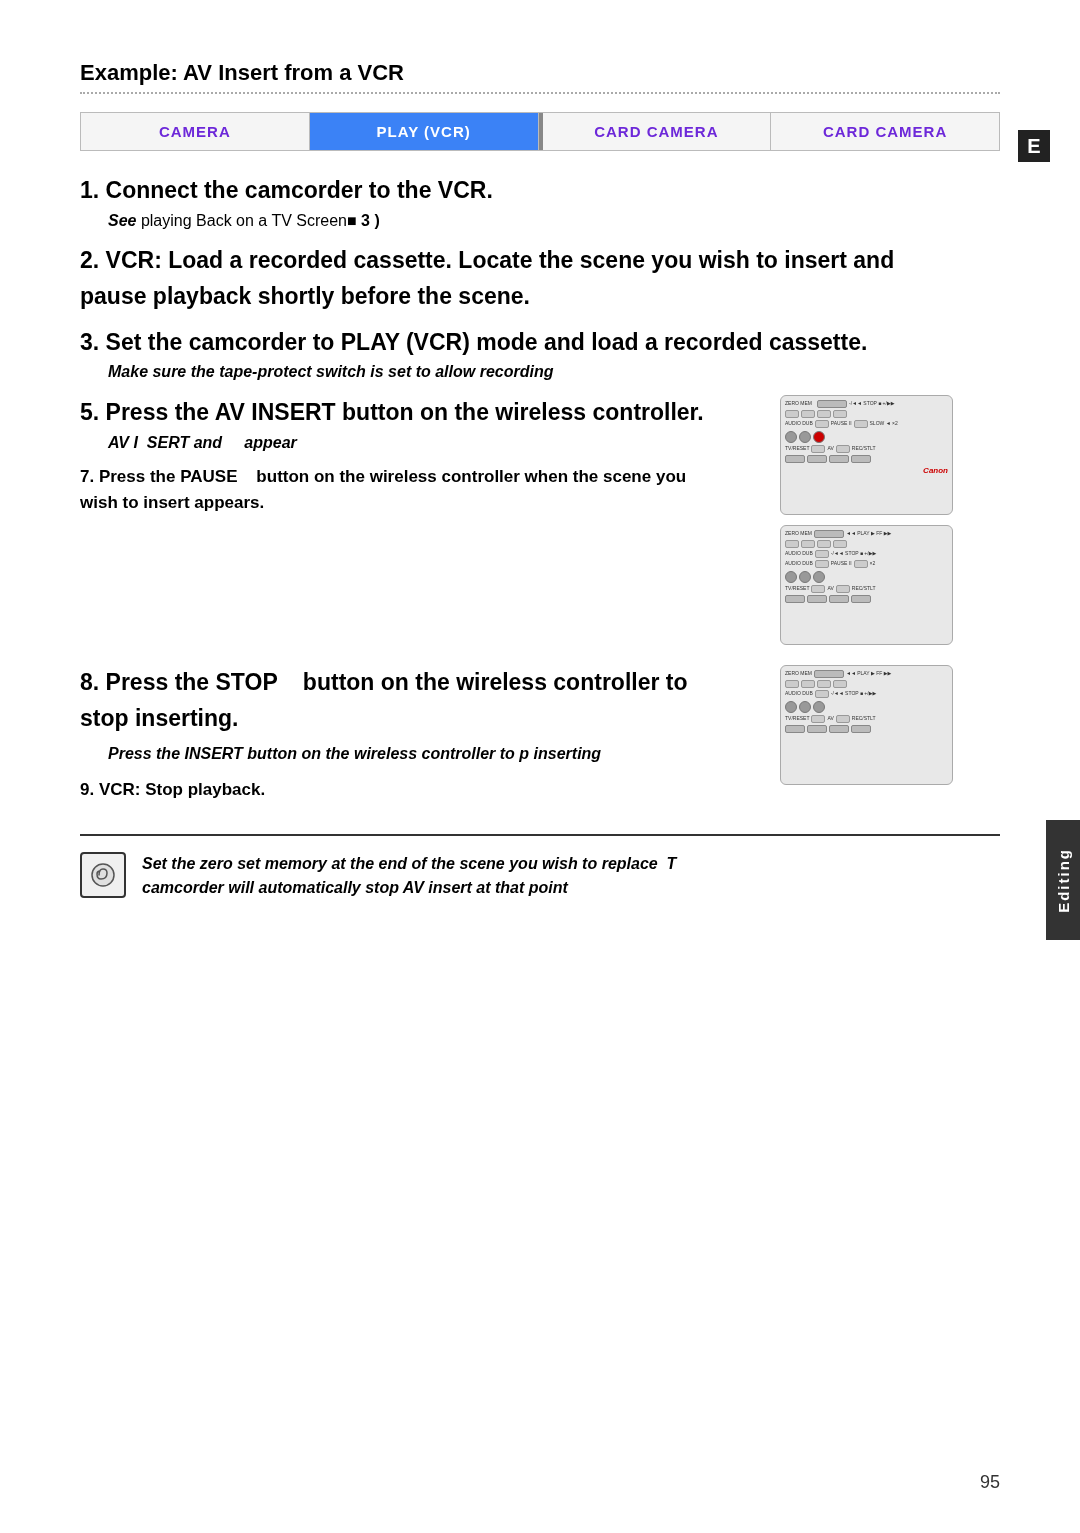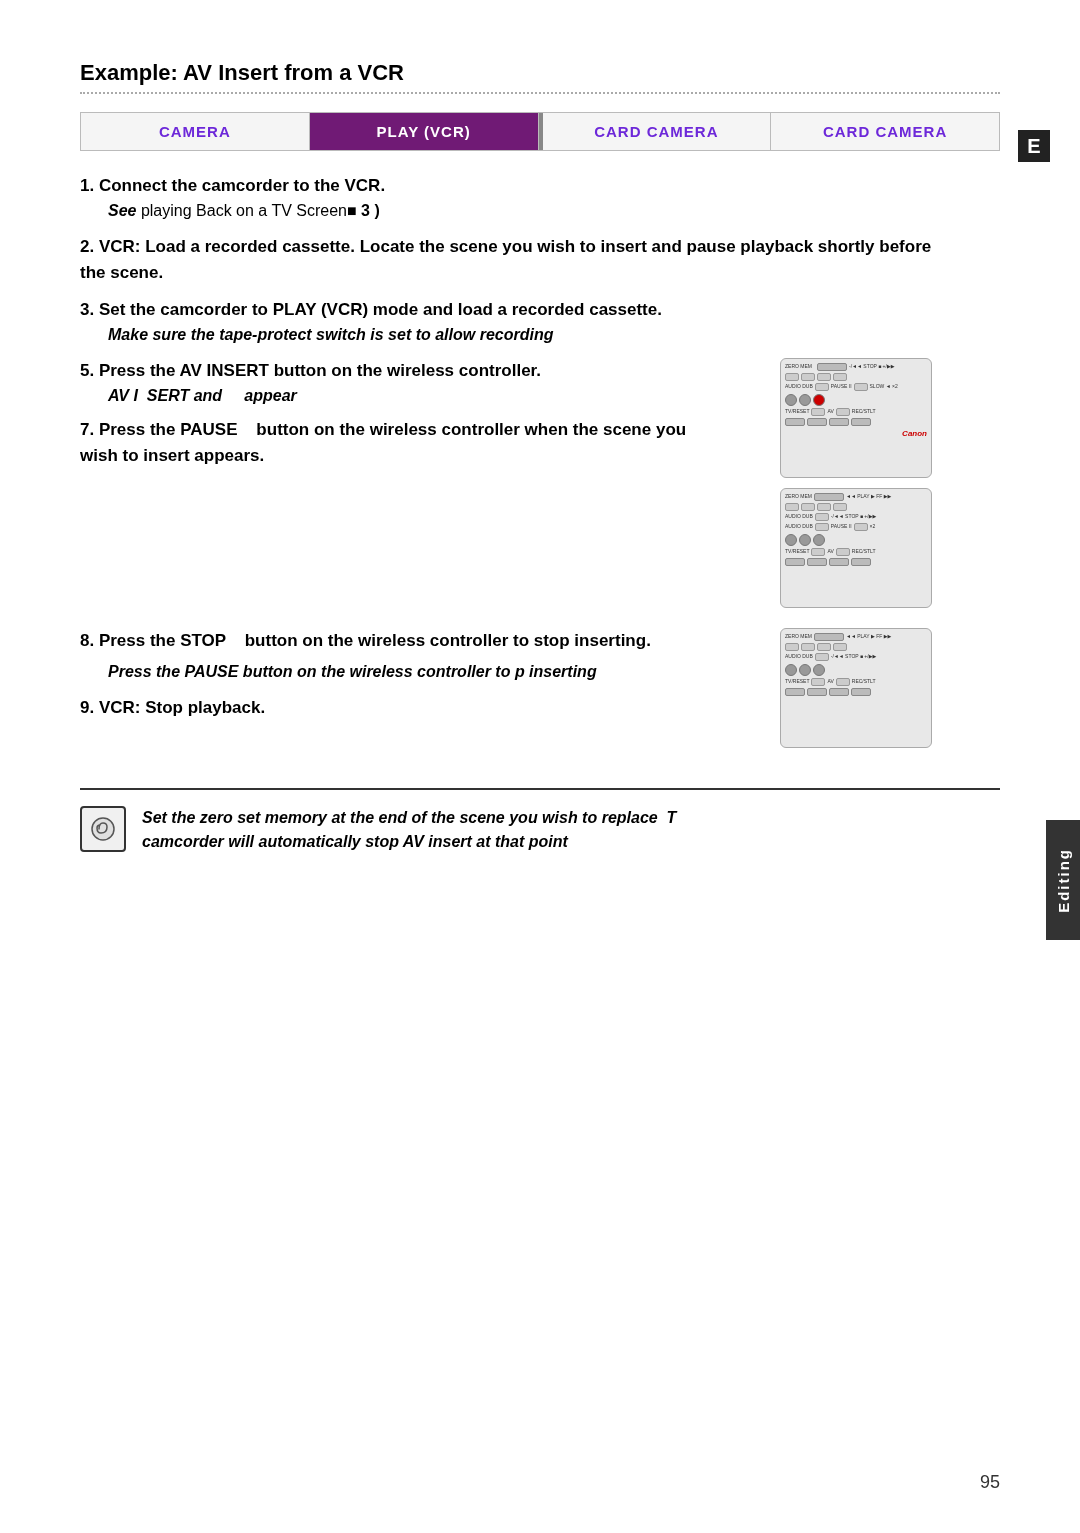--- a/index.html
+++ b/index.html
@@ -53,7 +53,7 @@
     }
     .mode-tab:last-child { border-right: none; }
     .mode-tab.active {
-      background: #701a75;
+      background: #3b82f6;
       color: #fff;
     }
     .mode-tab-divider {

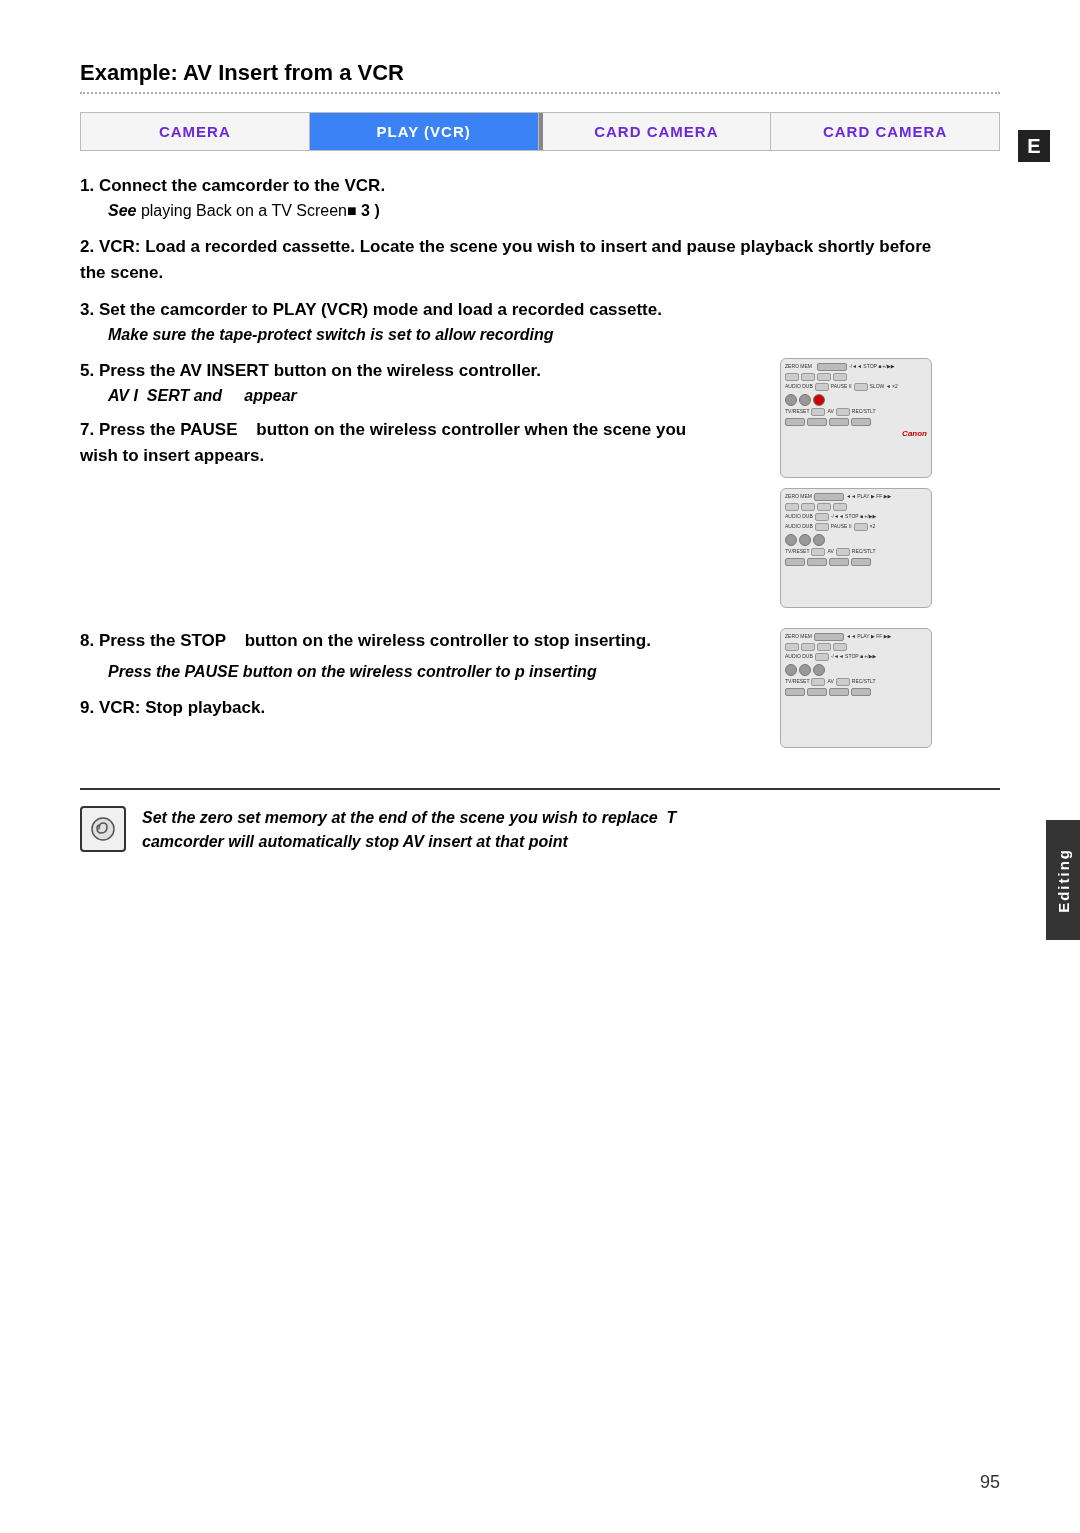--- a/index.html
+++ b/index.html
@@ -87,7 +87,7 @@
       margin-bottom: 10px;
     }
     .step-line {
-      font-size: 17px;
+      font-size: 23px;
       font-weight: bold;
     }
     .see-line {

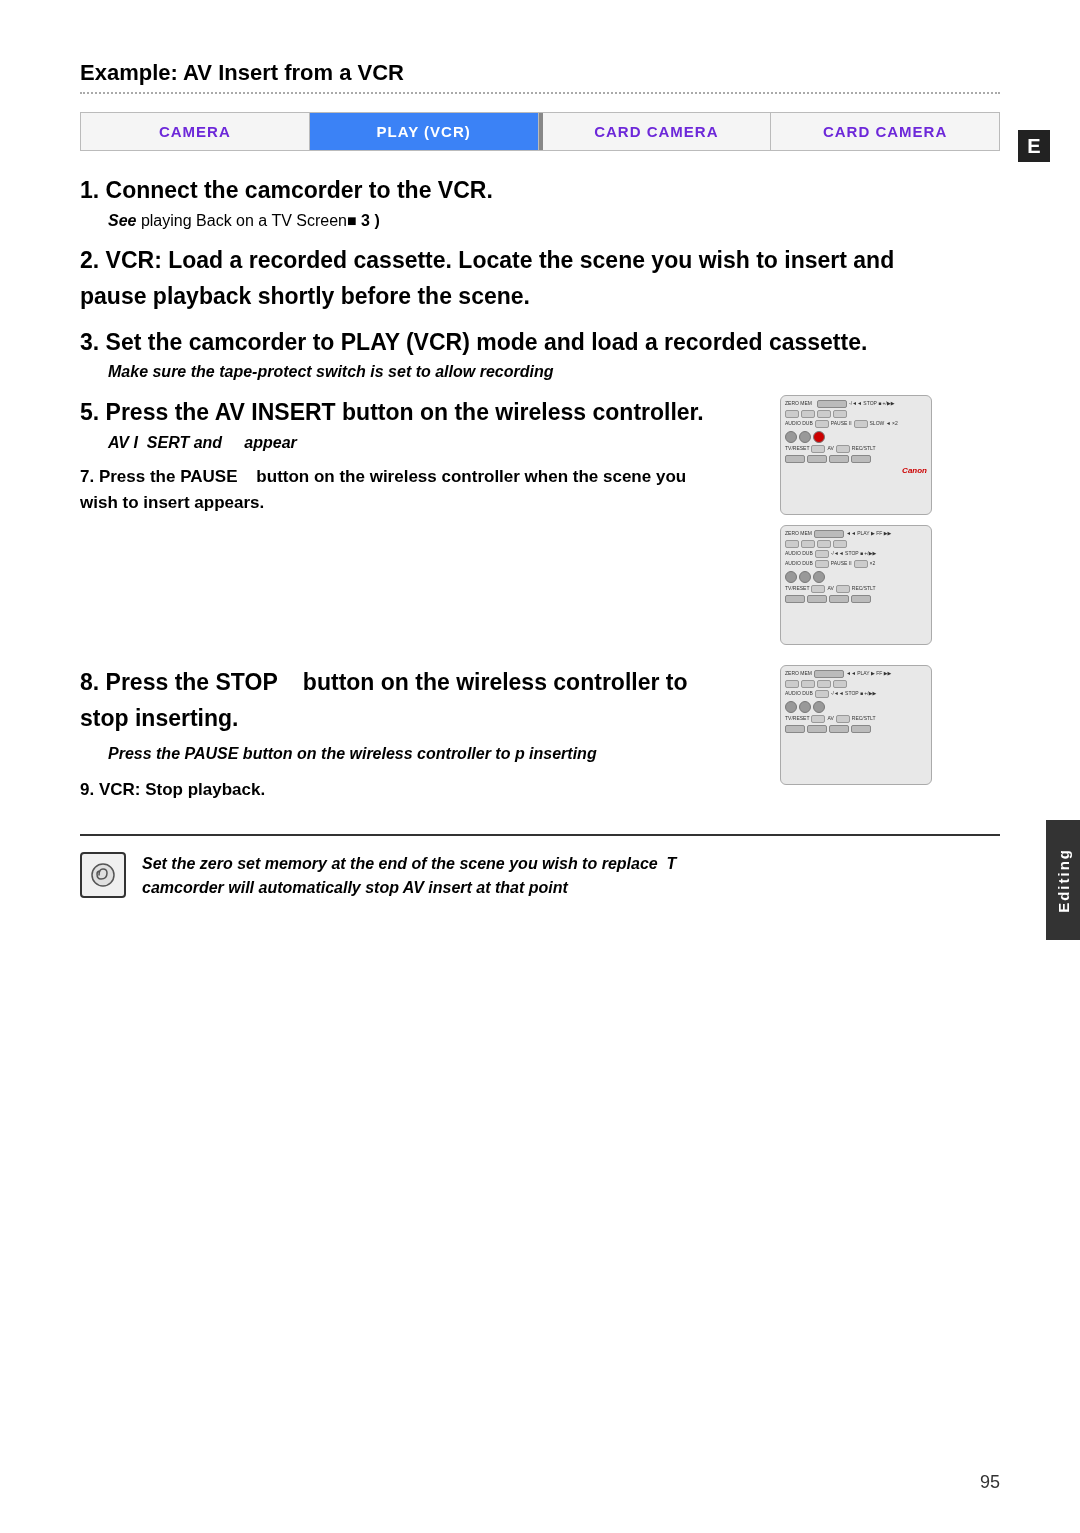--- a/index.html
+++ b/index.html
@@ -117,7 +117,7 @@
     }
     
     .remote-box {
-      width: 152px;
+      width: 173px;
       height: 120px;
       border: 1.5px solid #aaa;
       background: #e8e8e8;

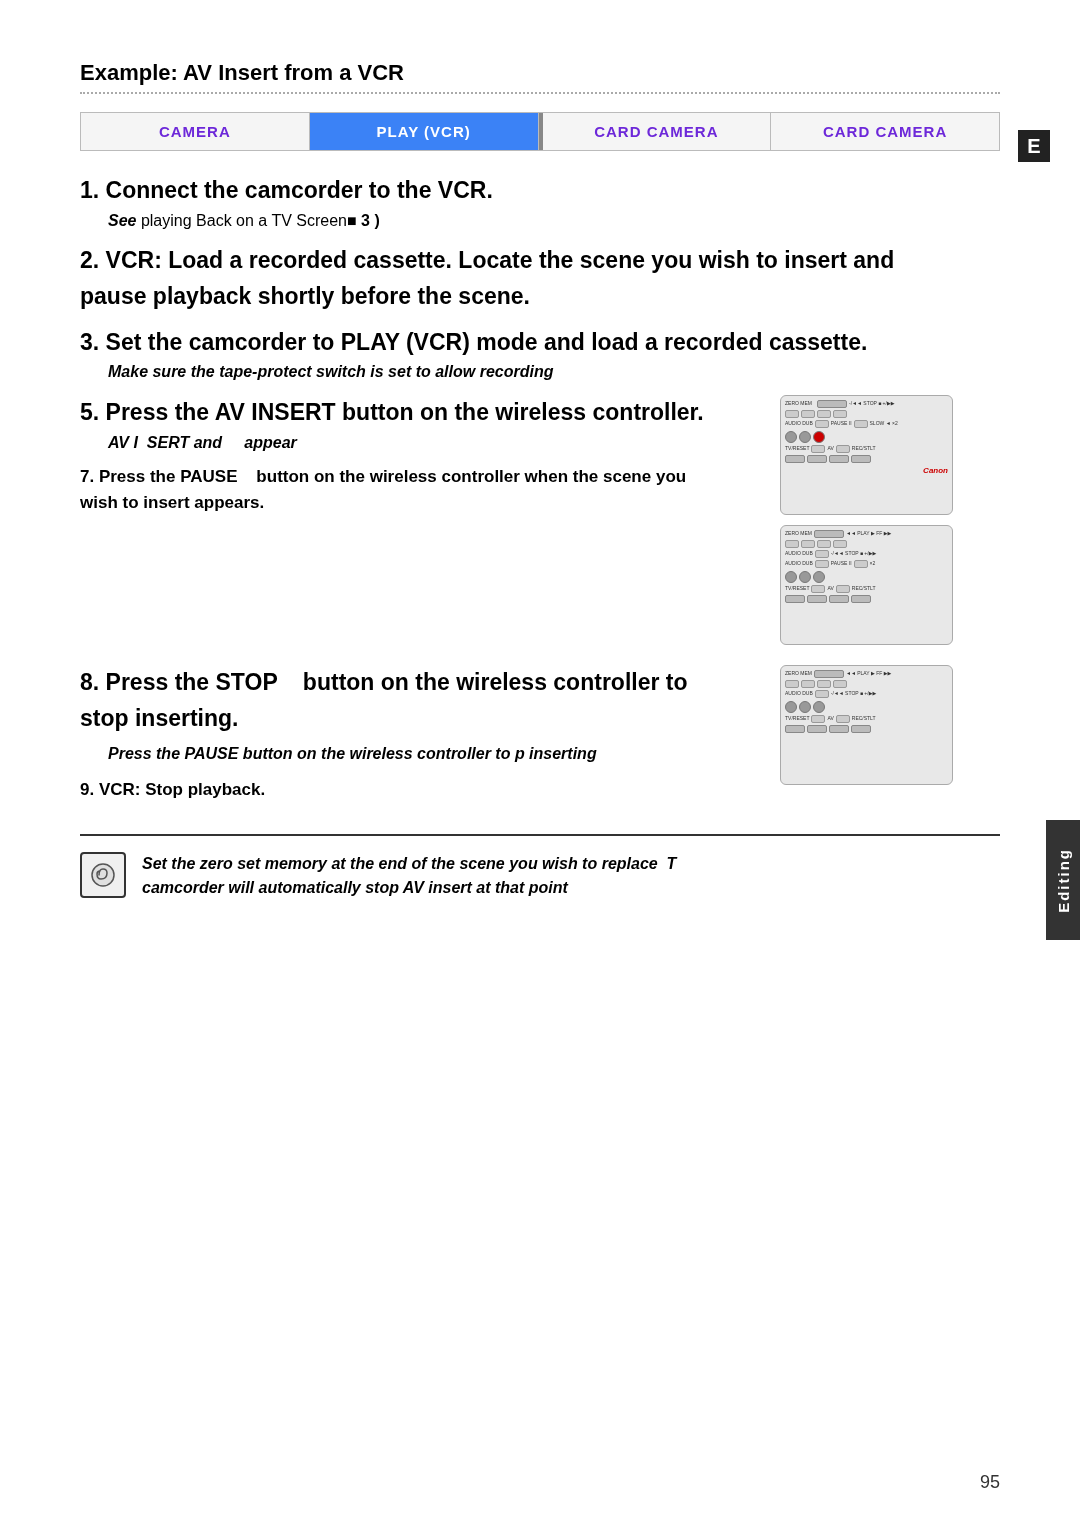--- a/index.html
+++ b/index.html
@@ -372,7 +372,7 @@
     <div class="step-with-image">
       <div class="step-text">
         <div class="step-line"><b>8. Press the STOP &nbsp;&nbsp; button on the wireless controller to stop inserting.</b></div>
-        <div class="italic-note" style="margin-top:6px;"><i>Press the <b>PAUSE</b> button on the wireless controller to p inserting</i></div>
+        <div class="italic-note" style="margin-top:6px;"><i>Press the <b>INSERT</b> button on the wireless controller to p inserting</i></div>
         <div style="margin-top:10px;"><b>9. VCR: Stop playback.</b></div>
       </div>
       <div class="step-image-area">

